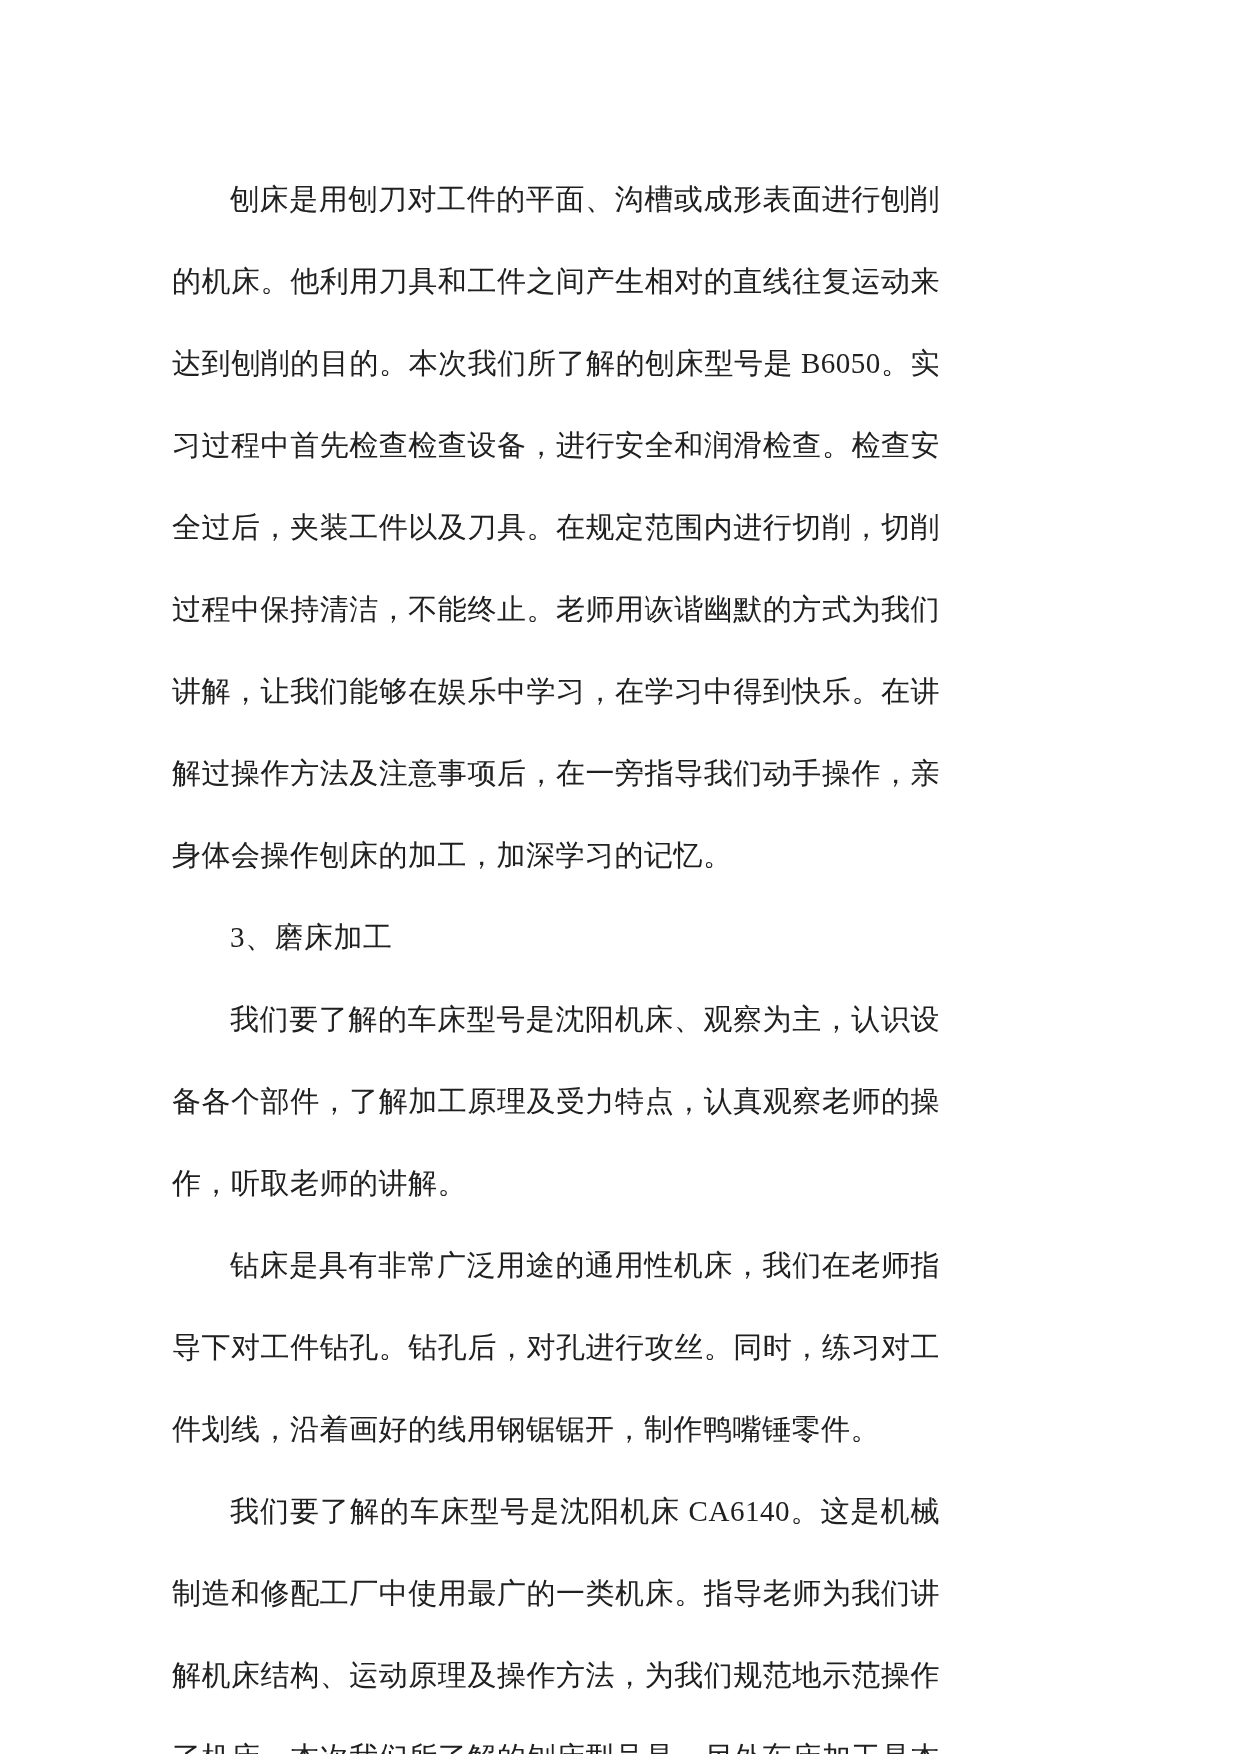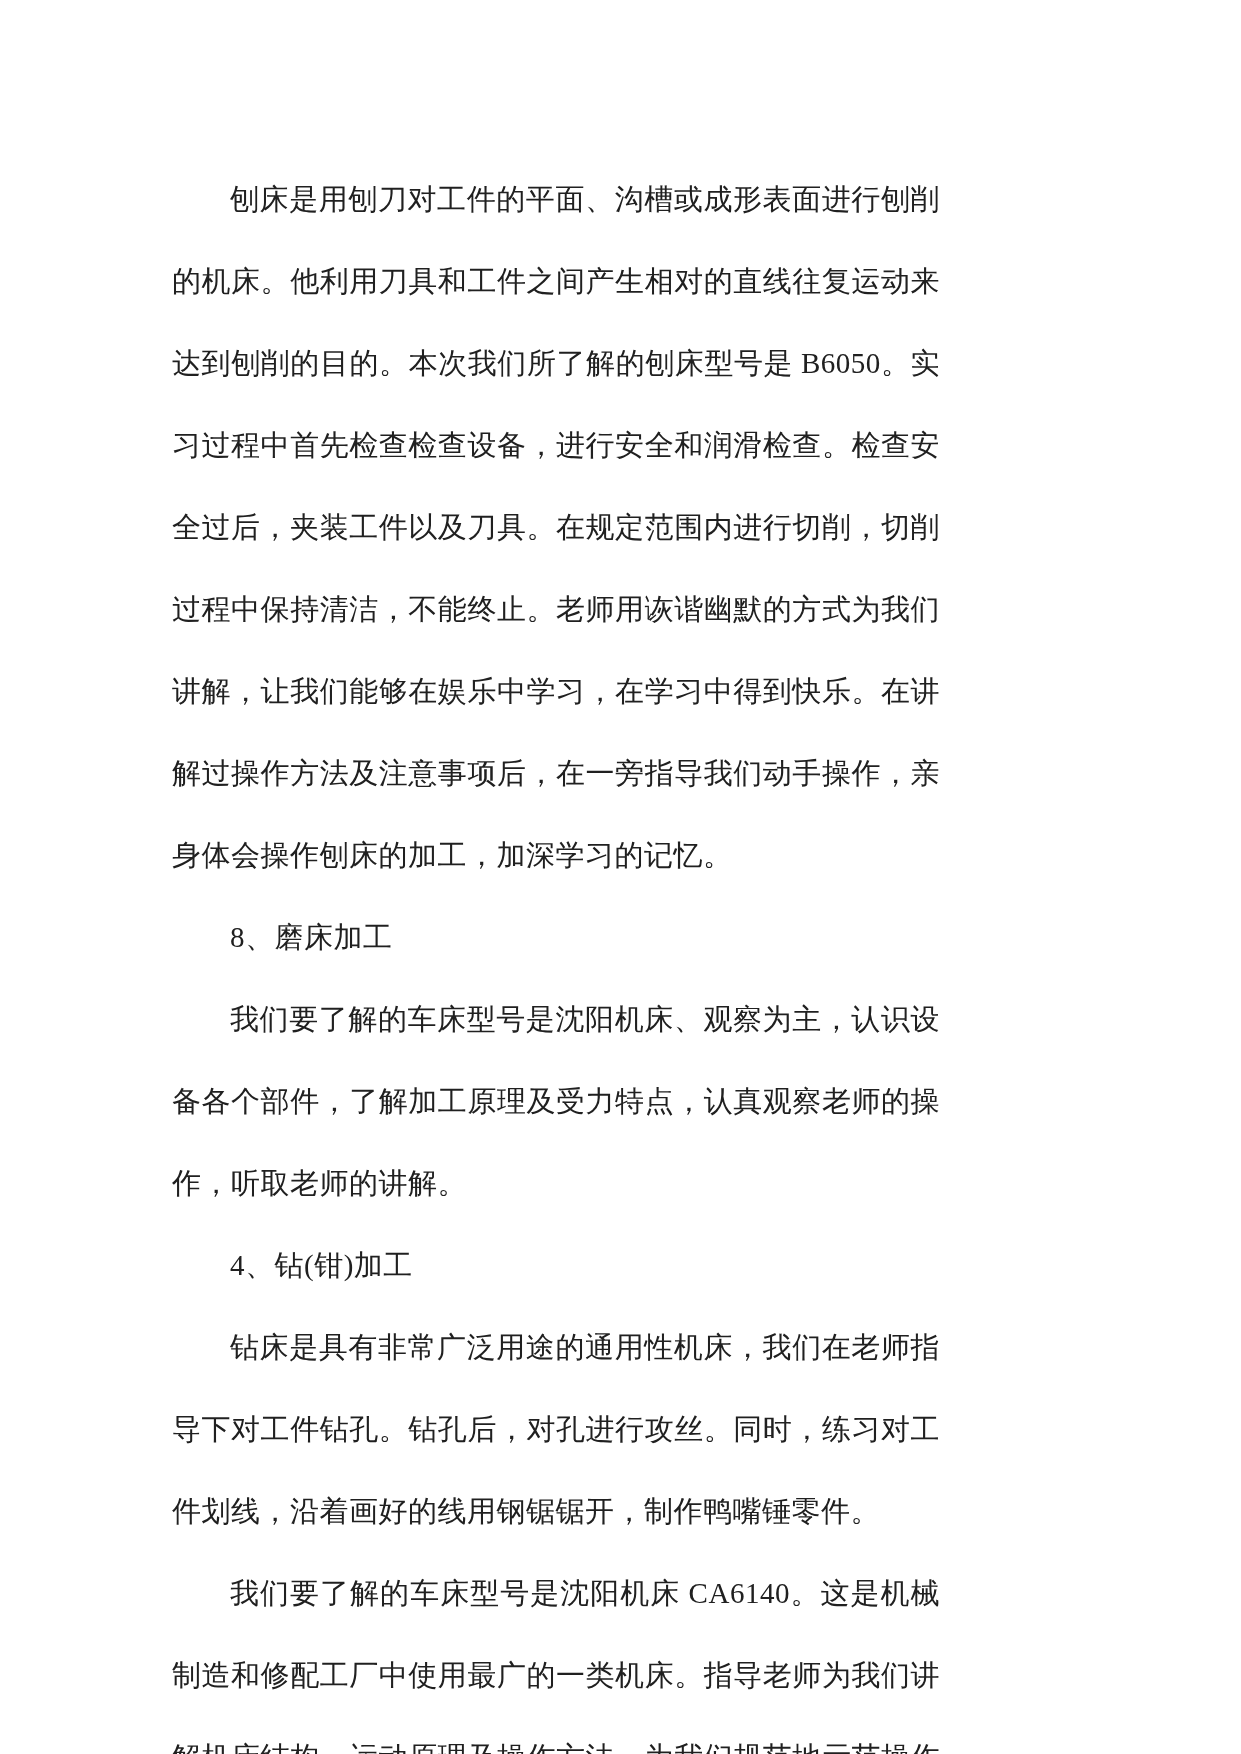--- a/index.html
+++ b/index.html
@@ -39,7 +39,7 @@
 <div class="page">
   <div class="text-block">
     <p class="para">刨床是用刨刀对工件的平面、沟槽或成形表面进行刨削的机床。他利用刀具和工件之间产生相对的直线往复运动来达到刨削的目的。本次我们所了解的刨床型号是 B6050。实习过程中首先检查检查设备，进行安全和润滑检查。检查安全过后，夹装工件以及刀具。在规定范围内进行切削，切削过程中保持清洁，不能终止。老师用诙谐幽默的方式为我们讲解，让我们能够在娱乐中学习，在学习中得到快乐。在讲解过操作方法及注意事项后，在一旁指导我们动手操作，亲身体会操作刨床的加工，加深学习的记忆。</p>
-    <p class="para">8、磨床加工</p>
+    <p class="para">3、磨床加工</p>
     <p class="para">我们要了解的车床型号是沈阳机床、观察为主，认识设备各个部件，了解加工原理及受力特点，认真观察老师的操作，听取老师的讲解。</p>
     <p class="para">4、钻(钳)加工</p>
     <p class="para">钻床是具有非常广泛用途的通用性机床，我们在老师指导下对工件钻孔。钻孔后，对孔进行攻丝。同时，练习对工件划线，沿着画好的线用钢锯锯开，制作鸭嘴锤零件。</p>

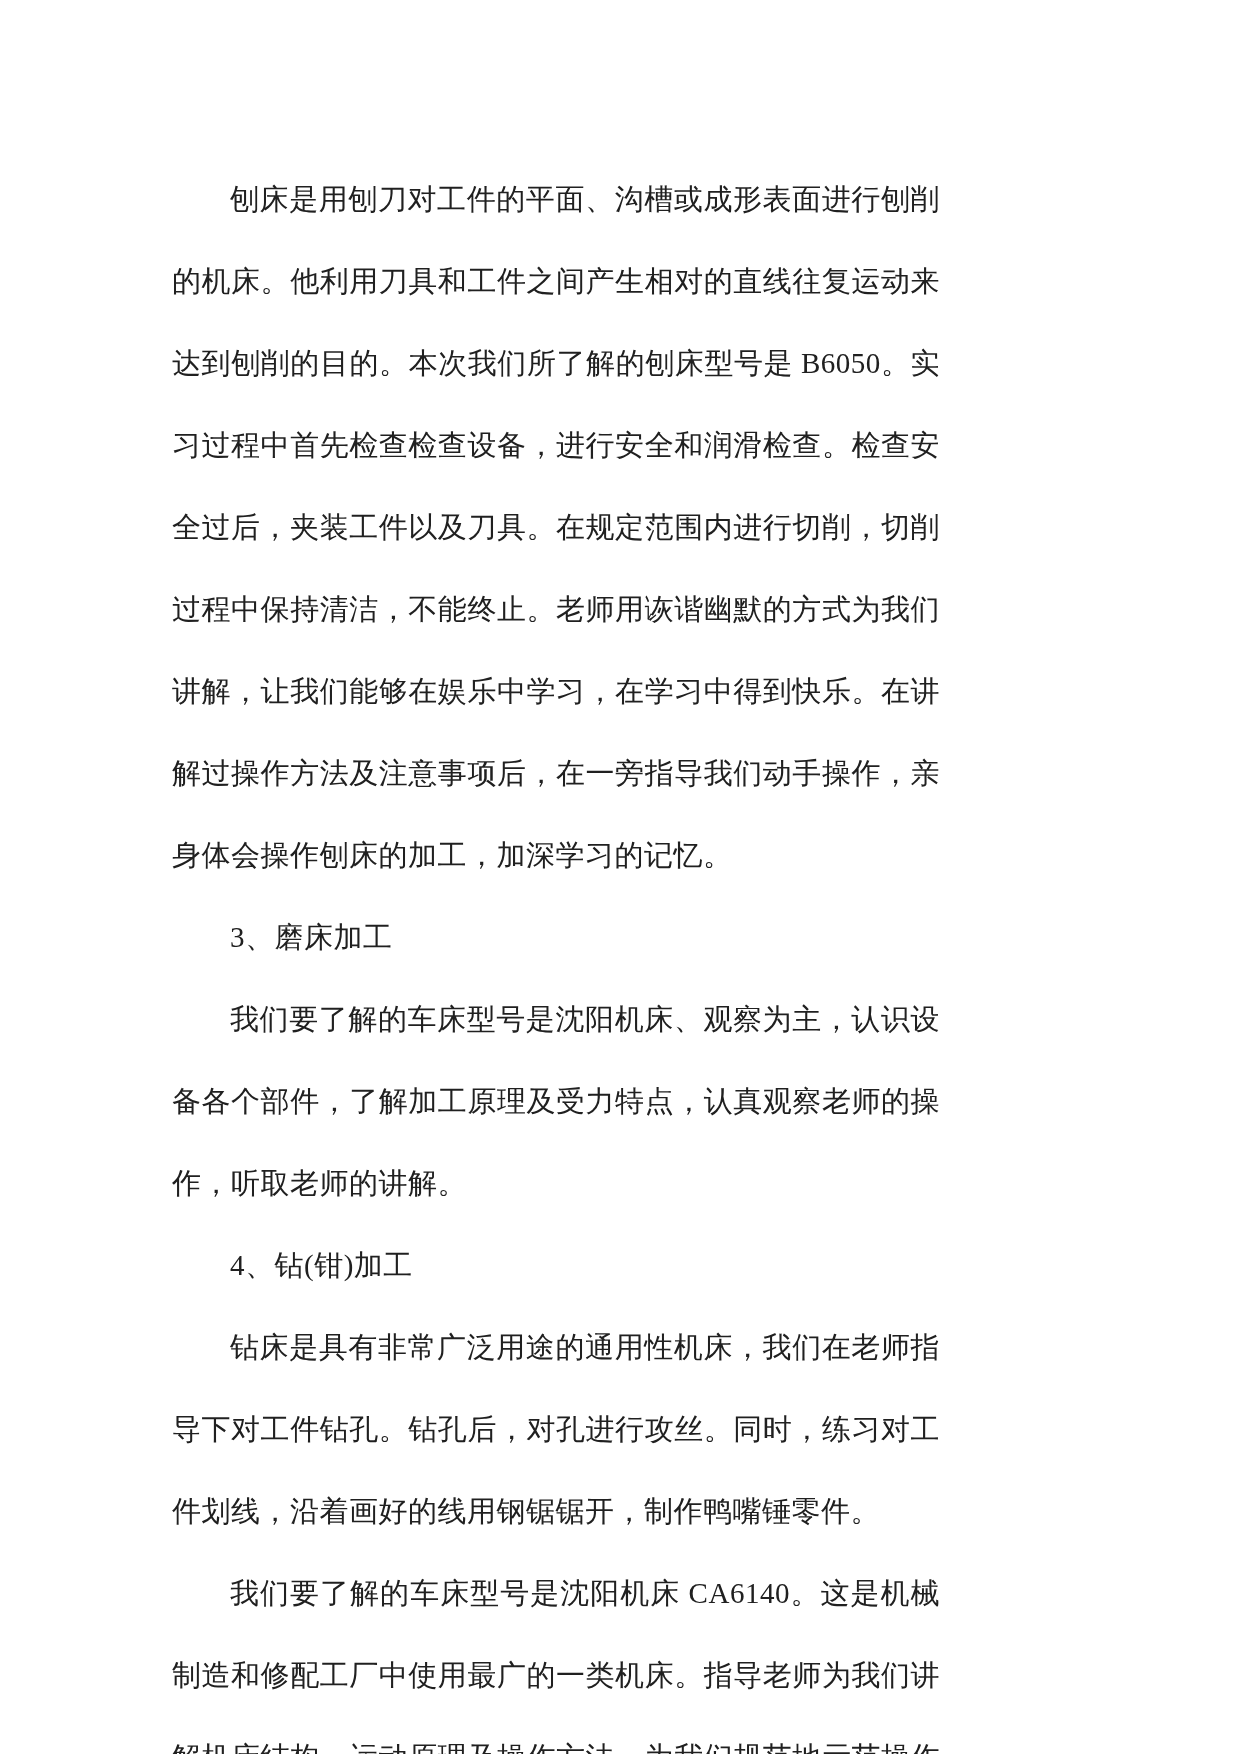--- a/index.html
+++ b/index.html
@@ -41,7 +41,6 @@
     <p class="para">刨床是用刨刀对工件的平面、沟槽或成形表面进行刨削的机床。他利用刀具和工件之间产生相对的直线往复运动来达到刨削的目的。本次我们所了解的刨床型号是 B6050。实习过程中首先检查检查设备，进行安全和润滑检查。检查安全过后，夹装工件以及刀具。在规定范围内进行切削，切削过程中保持清洁，不能终止。老师用诙谐幽默的方式为我们讲解，让我们能够在娱乐中学习，在学习中得到快乐。在讲解过操作方法及注意事项后，在一旁指导我们动手操作，亲身体会操作刨床的加工，加深学习的记忆。</p>
     <p class="para">3、磨床加工</p>
     <p class="para">我们要了解的车床型号是沈阳机床、观察为主，认识设备各个部件，了解加工原理及受力特点，认真观察老师的操作，听取老师的讲解。</p>
-    <p class="para">4、钻(钳)加工</p>
     <p class="para">钻床是具有非常广泛用途的通用性机床，我们在老师指导下对工件钻孔。钻孔后，对孔进行攻丝。同时，练习对工件划线，沿着画好的线用钢锯锯开，制作鸭嘴锤零件。</p>
     <p class="para">我们要了解的车床型号是沈阳机床 CA6140。这是机械制造和修配工厂中使用最广的一类机床。指导老师为我们讲解机床结构、运动原理及操作方法，为我们规范地示范操作了机床，本次我们所了解的刨床型号是。另外车床加工是本次实习的最后一道工序，何老师十分重视，他为我们讲了许多关于安全问题的事例，在操作前尤其地强调了安全问题，再</p>
   </div>

